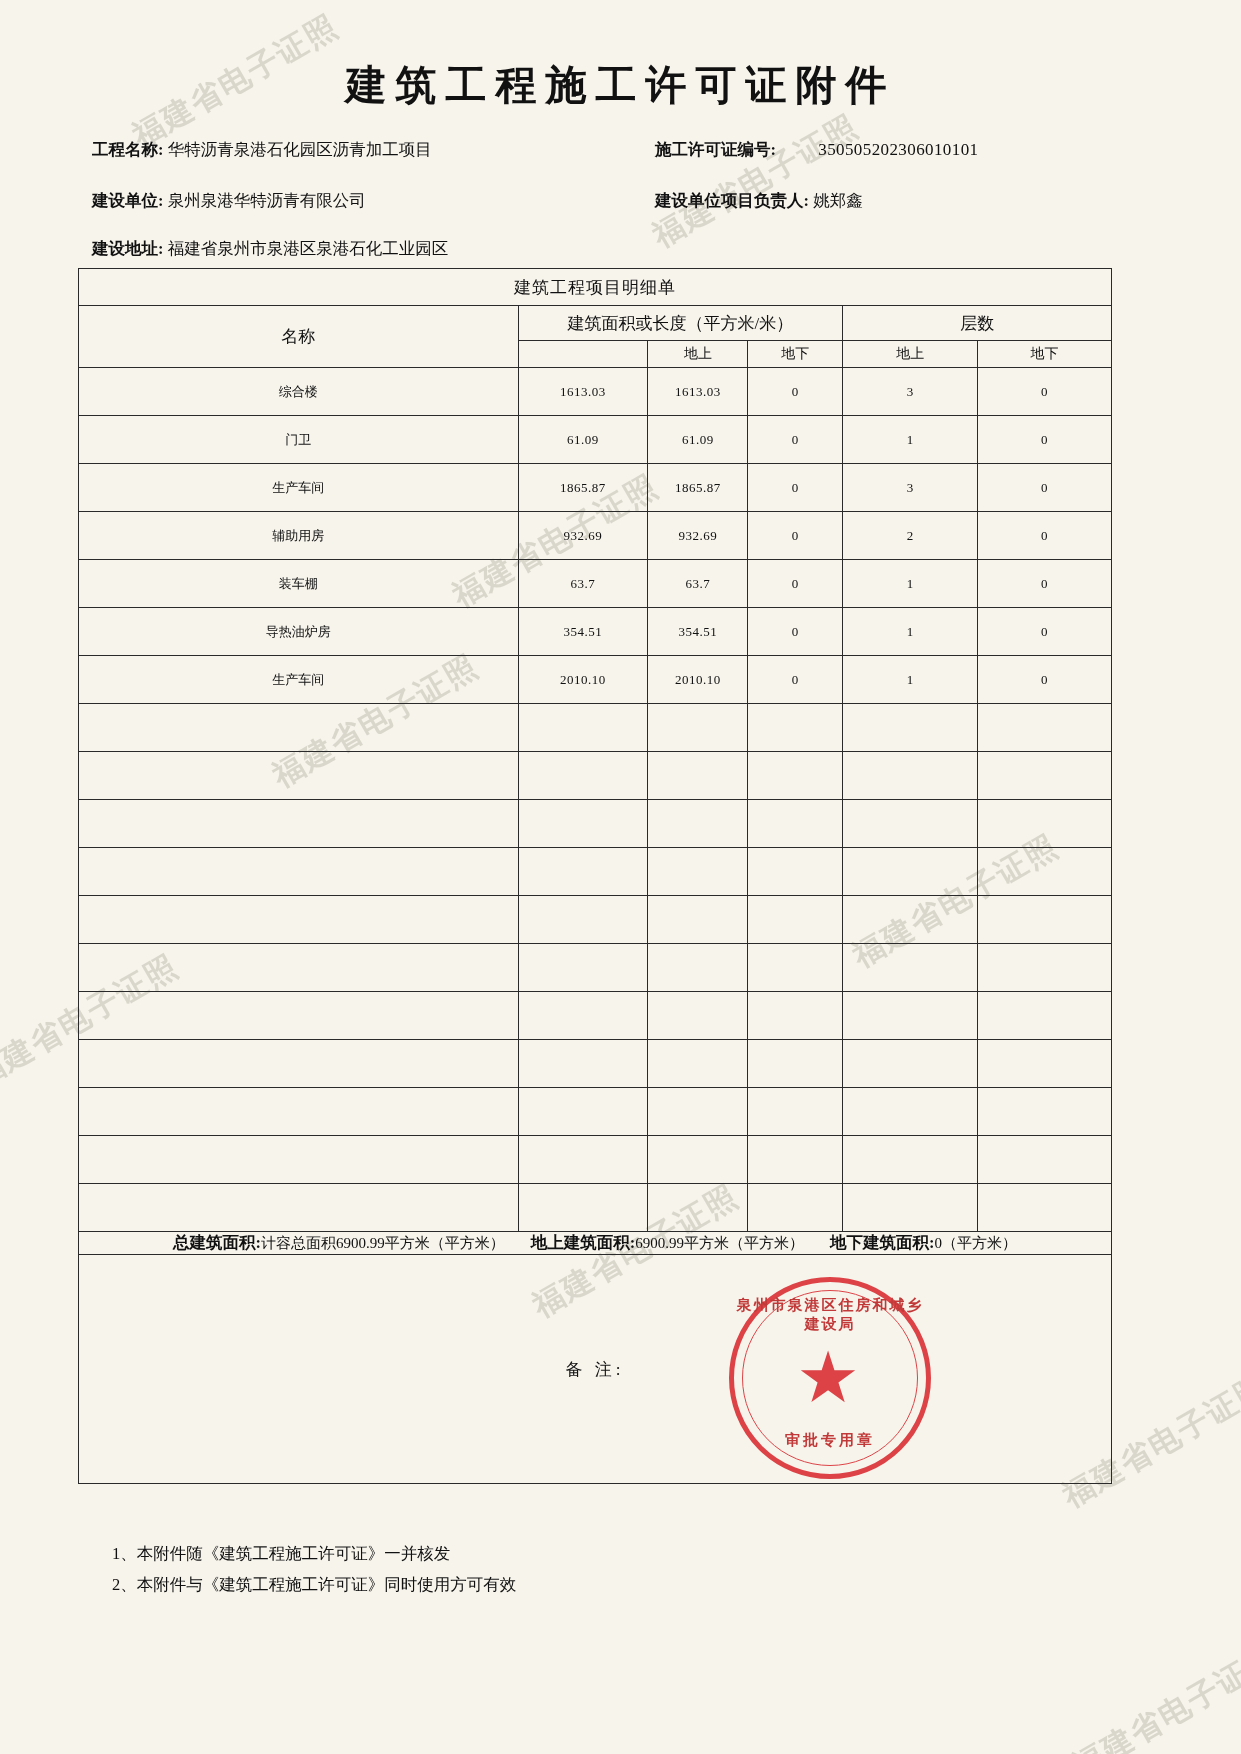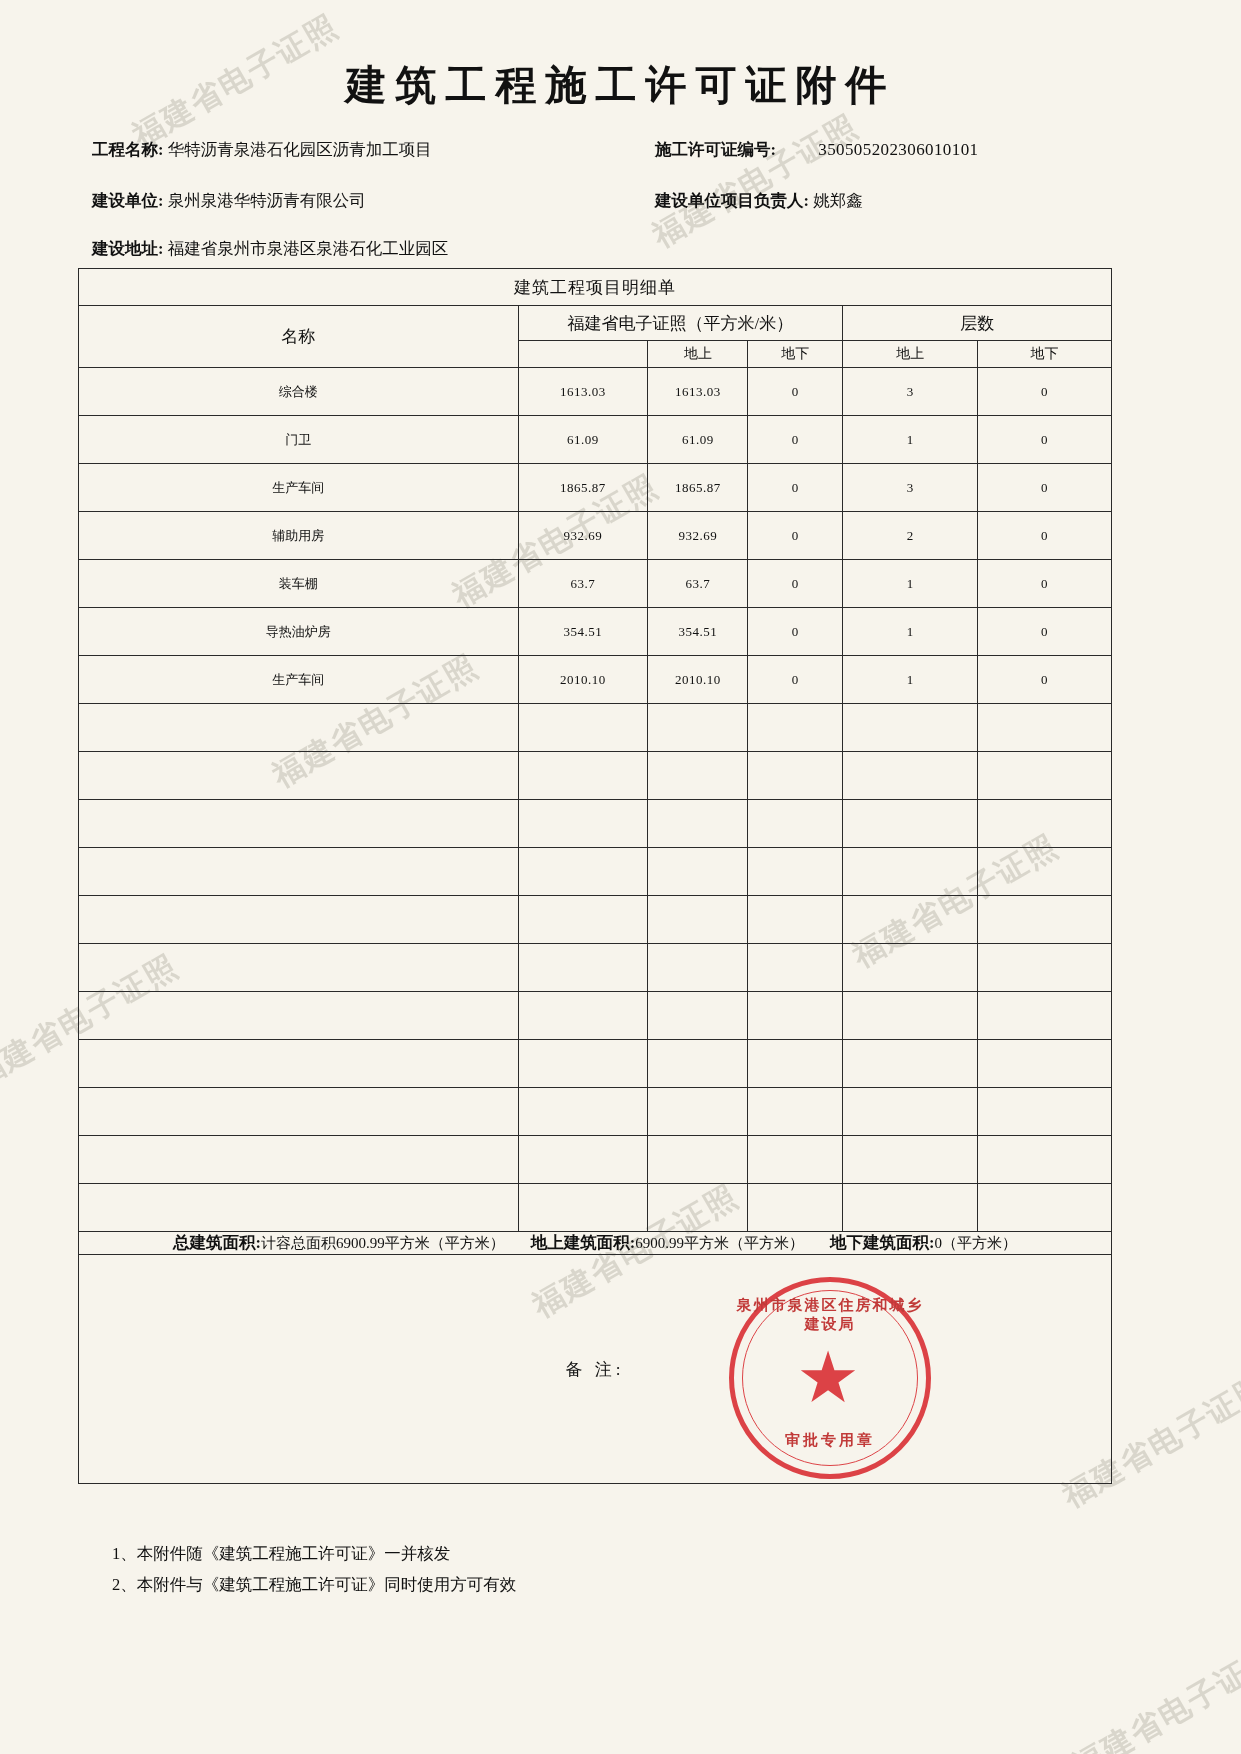--- a/index.html
+++ b/index.html
@@ -267,7 +267,7 @@
       </tr>
       <tr>
         <td class="t-h1" rowspan="2">名称</td>
-        <td class="t-h1" colspan="3">福建省电子证照（平方米/米）</td>
+        <td class="t-h1" colspan="3">建筑面积或长度（平方米/米）</td>
         <td class="t-h1" colspan="2">层数</td>
       </tr>
       <tr>

